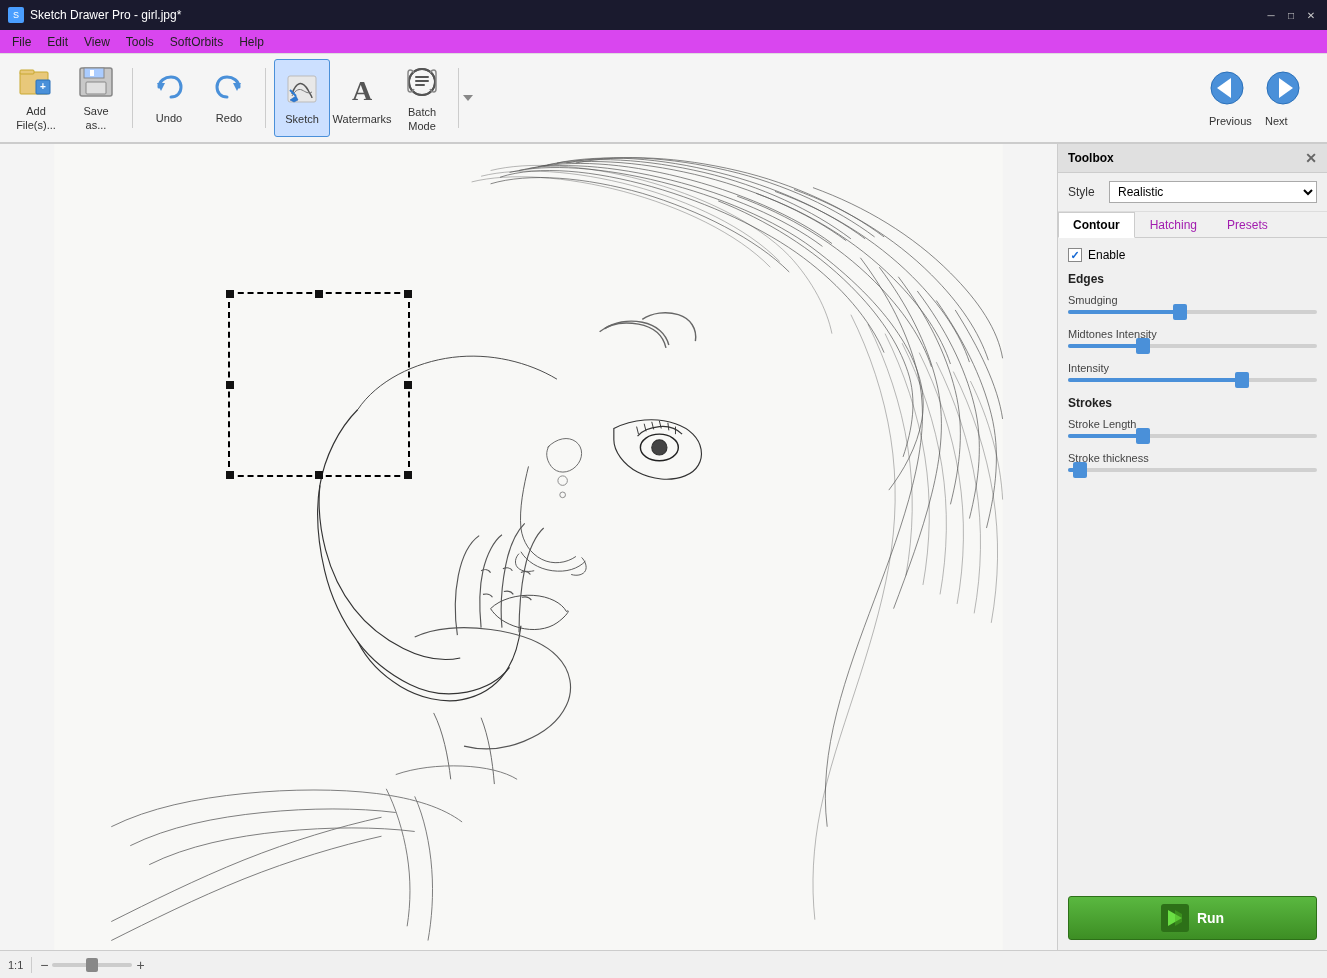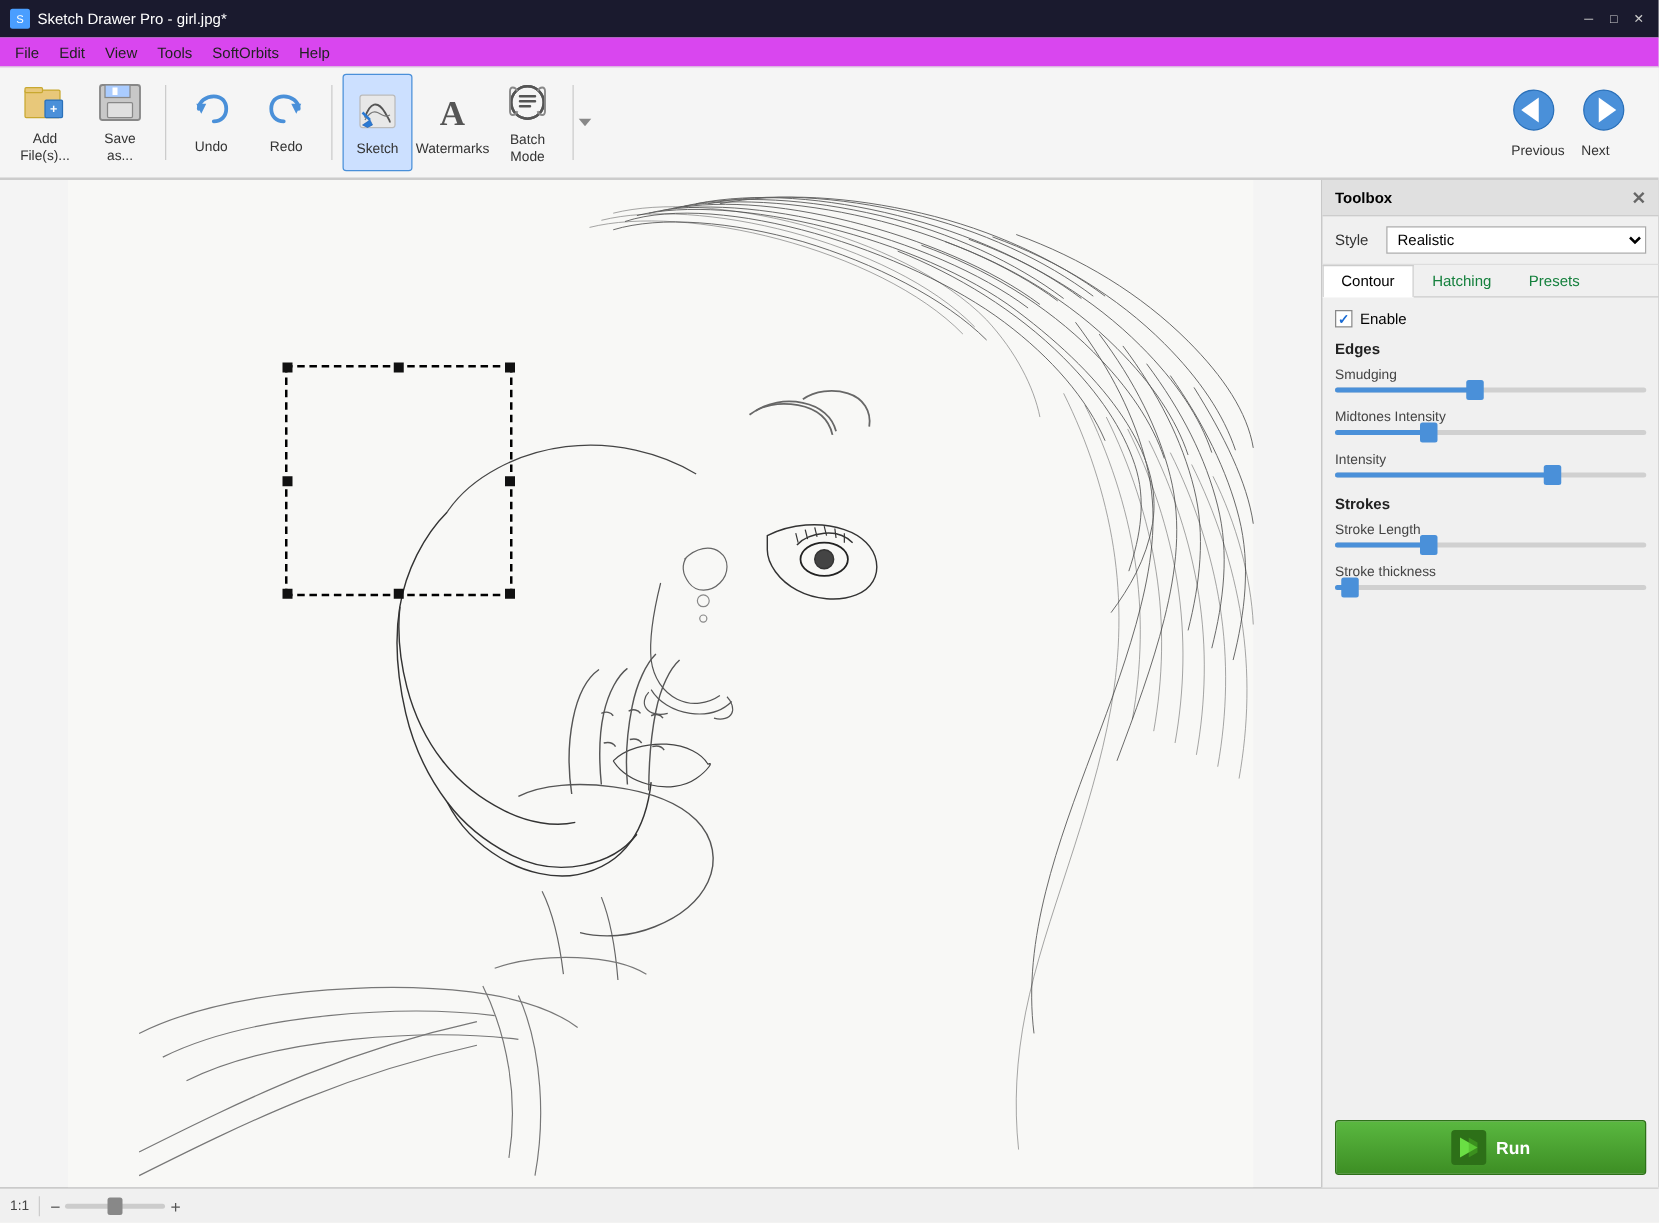--- a/index.html
+++ b/index.html
@@ -222,6 +222,7 @@
       border-bottom: 1px solid white;
       margin-bottom: -1px;
       color: #000;
+      font-weight: bold;
     }
 
     

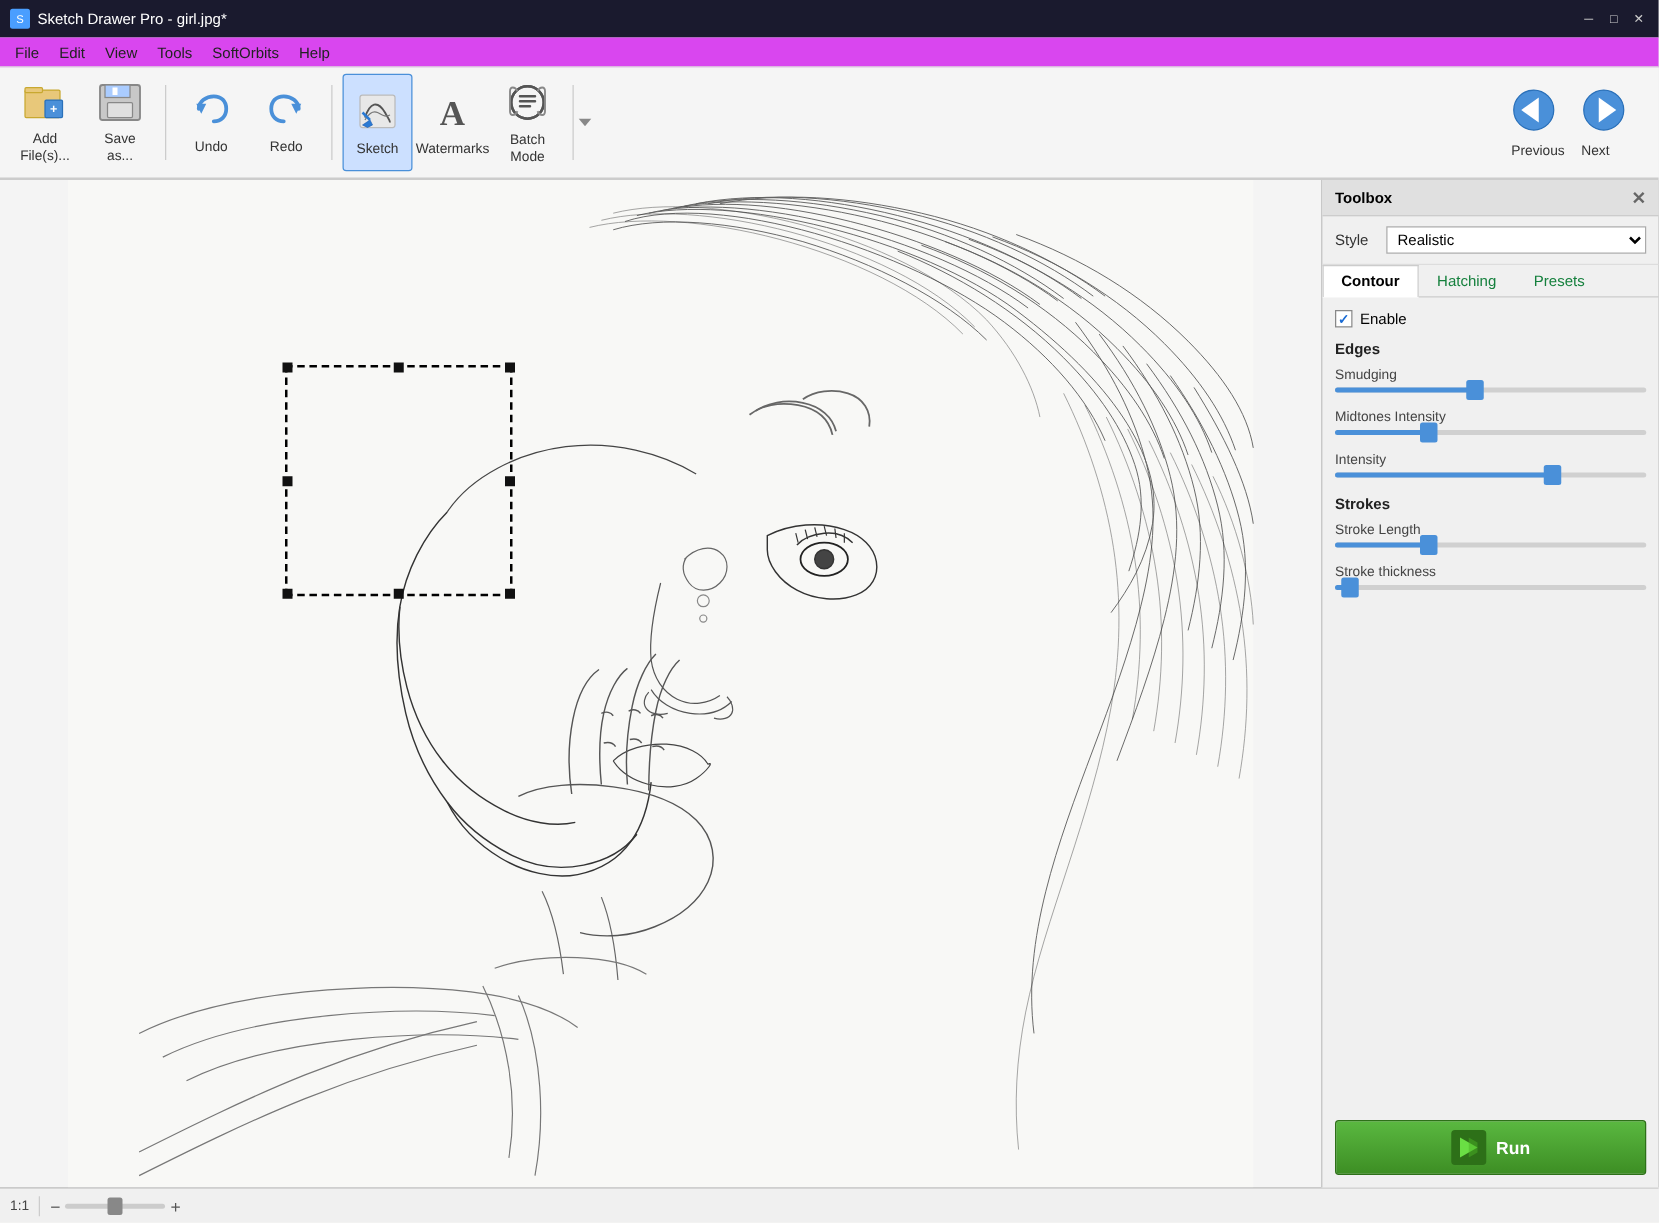--- a/index.html
+++ b/index.html
@@ -214,7 +214,7 @@
       cursor: pointer;
       border: 1px solid transparent;
       border-bottom: none;
-      color: #15803d;
+      color: #a21caf;
     }
     .tab.active {
       background: white;

